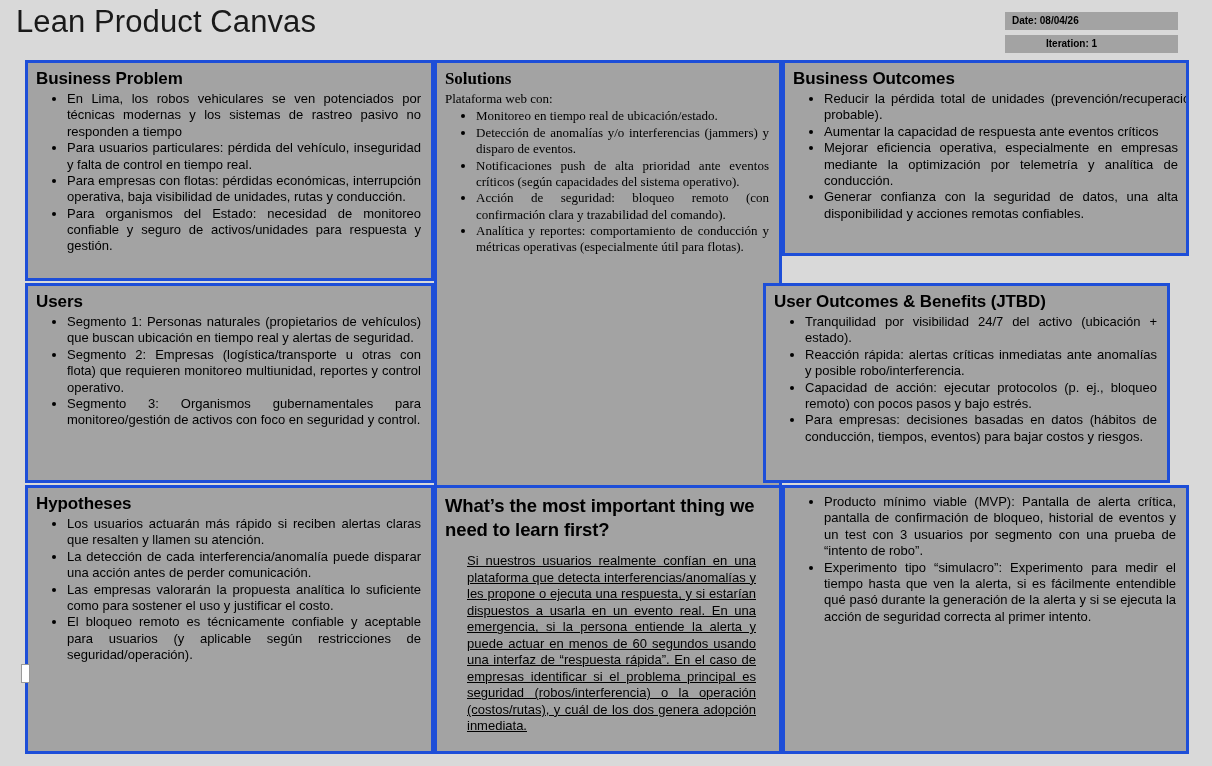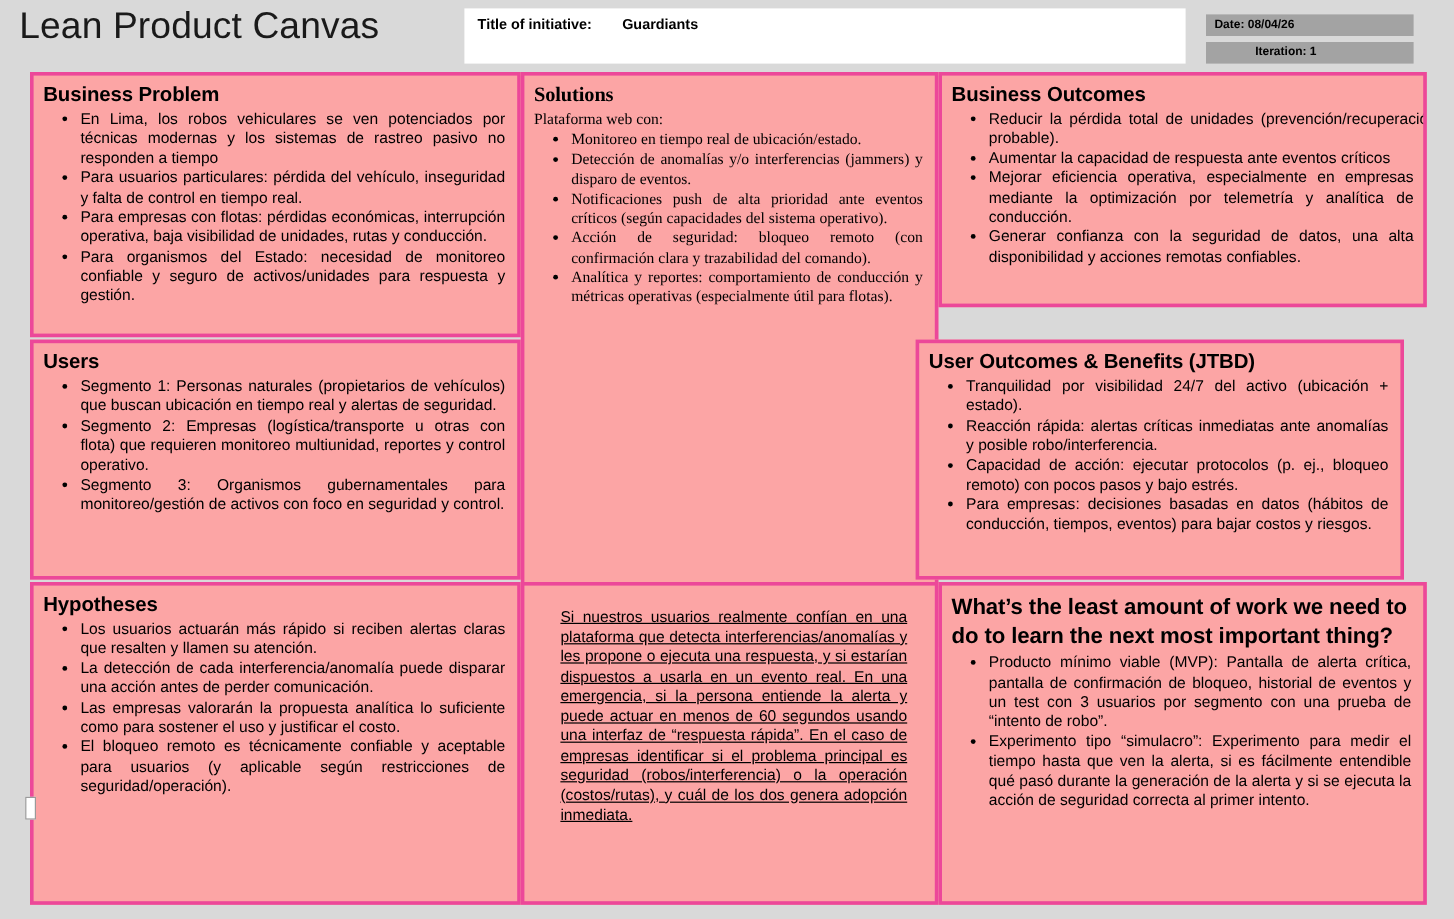--- a/index.html
+++ b/index.html
@@ -168,12 +168,6 @@
 
   <div id="canvas-title">Lean Product Canvas</div>
 
-  <div id="initiative-box">
-    <div id="initiative-inner">
-      <span>Title of initiative:</span>
-      <span id="initiative-value">Guardiants</span>
-    </div>
-  </div>
 
   <div id="date-box">Date: 08/04/26</div>
 

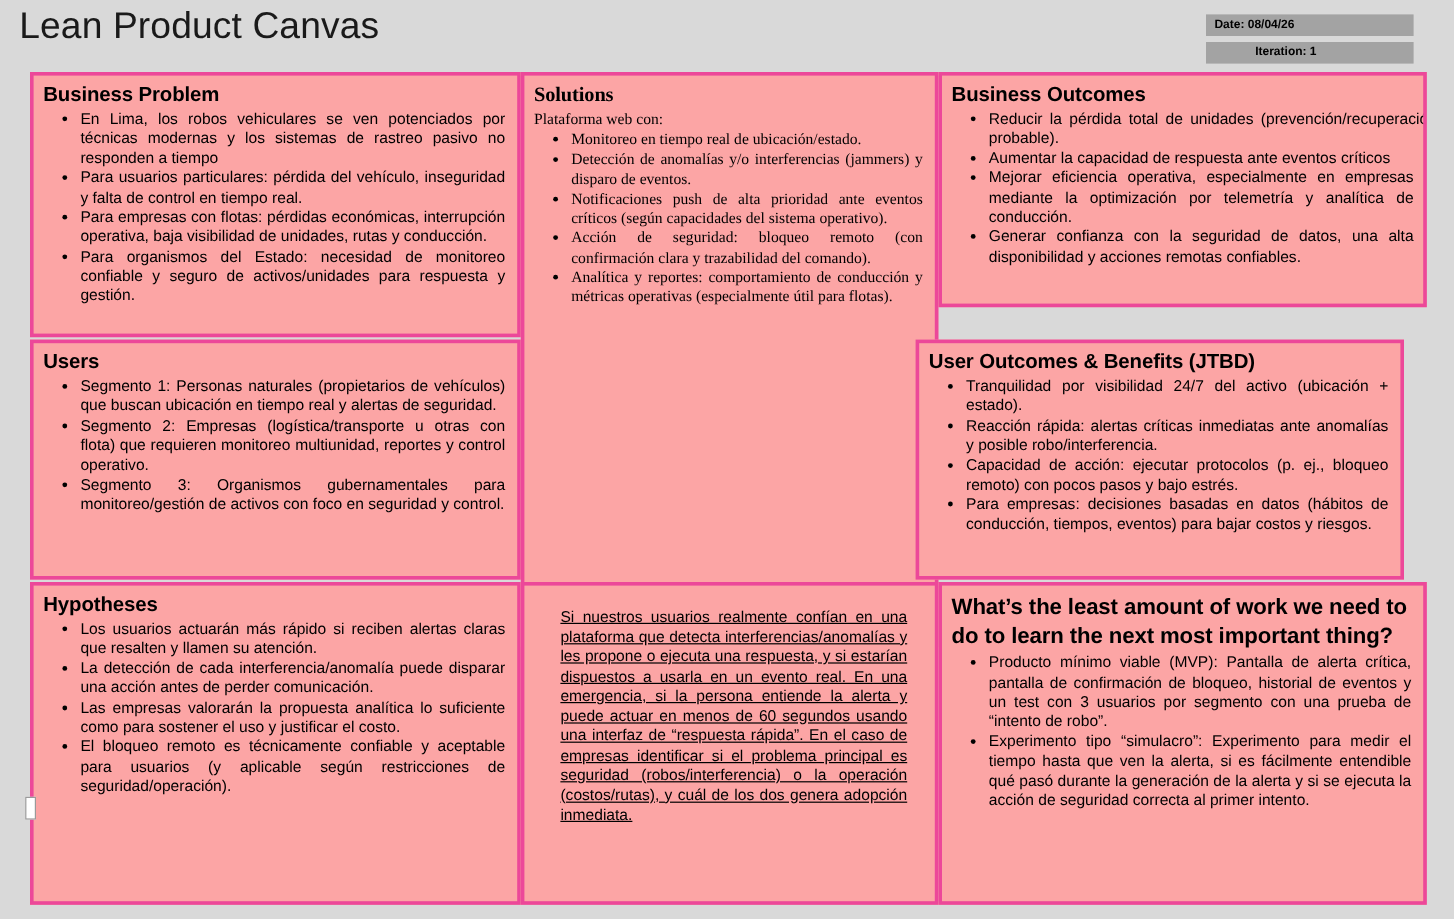--- a/index.html
+++ b/index.html
@@ -80,8 +80,8 @@
   }
   .panel {
     position: absolute;
-    background: #fca5a5;
-    border: 3px solid #ec4899;
+    background: #a3a3a3;
+    border: 3px solid #1d4ed8;
     box-sizing: border-box;
     overflow: hidden;
   }

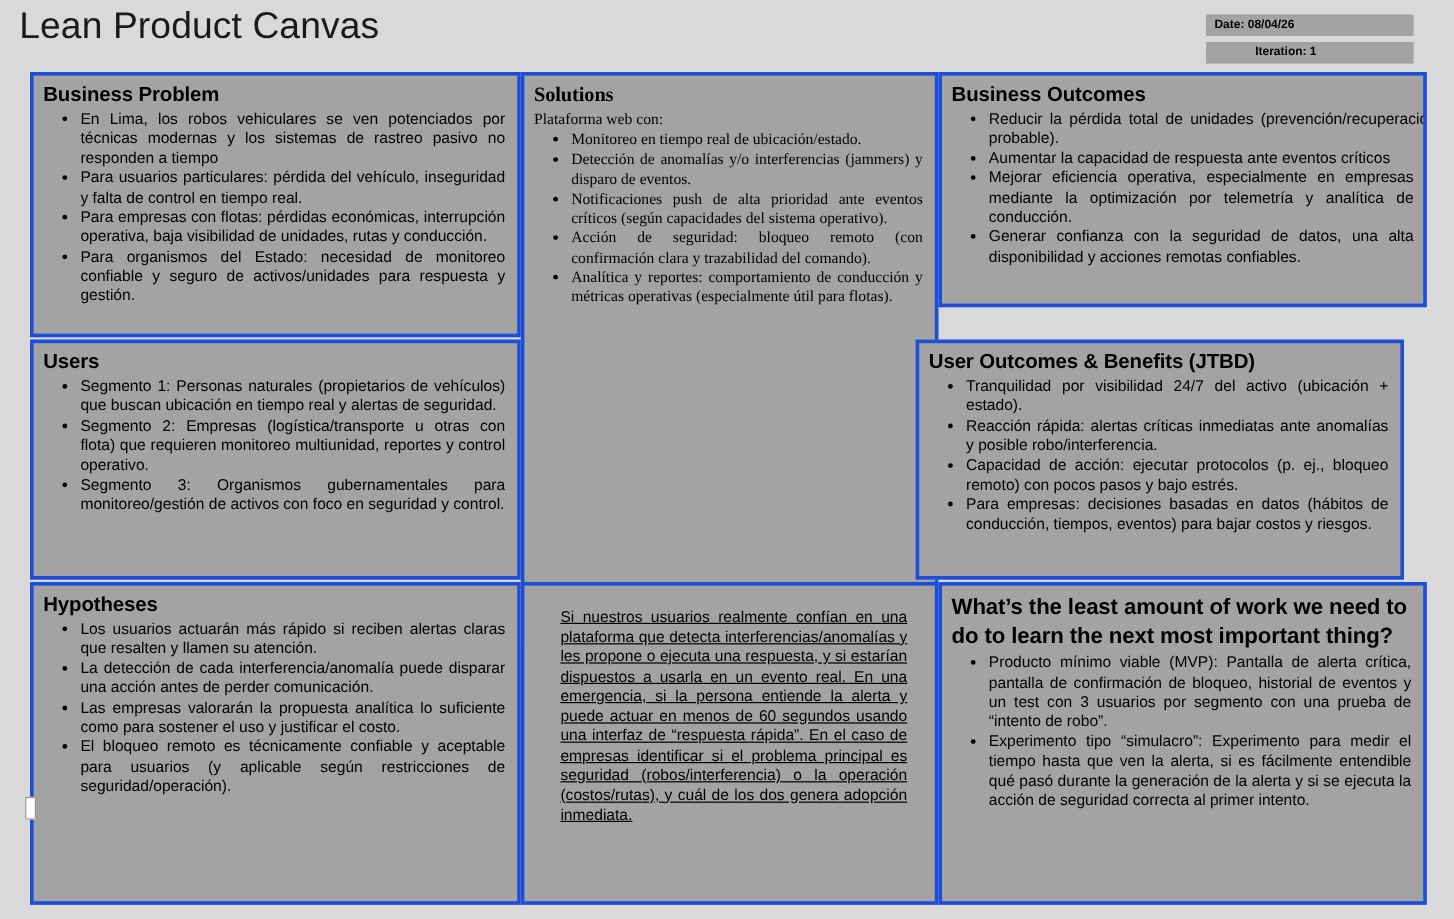--- a/index.html
+++ b/index.html
@@ -227,6 +227,7 @@
 
   <section class="panel" id="p-learn-first">
     <div class="panel-pad">
+      <h2 class="big">What’s the most important thing we need to learn first?</h2>
       <p class="para">Si nuestros usuarios realmente confían en una plataforma que detecta interferencias/anomalías y les propone o ejecuta una respuesta, y si estarían dispuestos a usarla en un evento real. En una emergencia, si la persona entiende la alerta y puede actuar en menos de 60 segundos usando una interfaz de “respuesta rápida”. En el caso de empresas identificar si el problema principal es seguridad (robos/interferencia) o la operación (costos/rutas), y cuál de los dos genera adopción inmediata.</p>
     </div>
   </section>

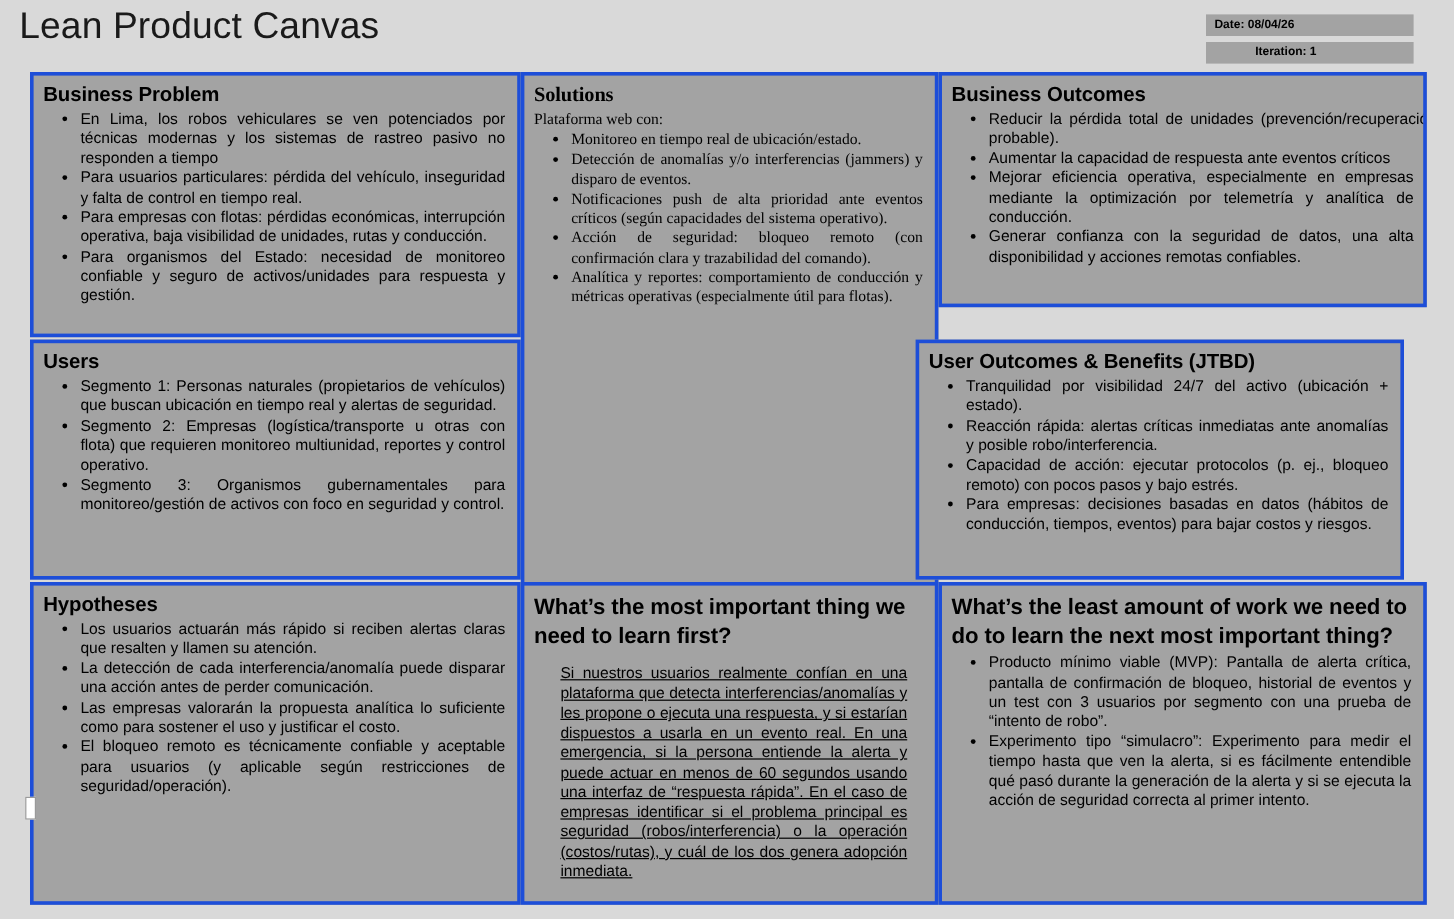--- a/index.html
+++ b/index.html
@@ -258,7 +258,6 @@
 
   <section class="panel" id="p-least-work">
     <div class="panel-pad">
-      <h2 class="big">What’s the least amount of work we need to do to learn the next most important thing?</h2>
       <ul class="items">
         <li>Producto mínimo viable (MVP): Pantalla de alerta crítica, pantalla de confirmación de bloqueo, historial de eventos y un test con 3 usuarios por segmento con una prueba de “intento de robo”.</li>
         <li>Experimento tipo “simulacro”: Experimento para medir el tiempo hasta que ven la alerta, si es fácilmente entendible qué pasó durante la generación de la alerta y si se ejecuta la acción de seguridad correcta al primer intento.</li>

